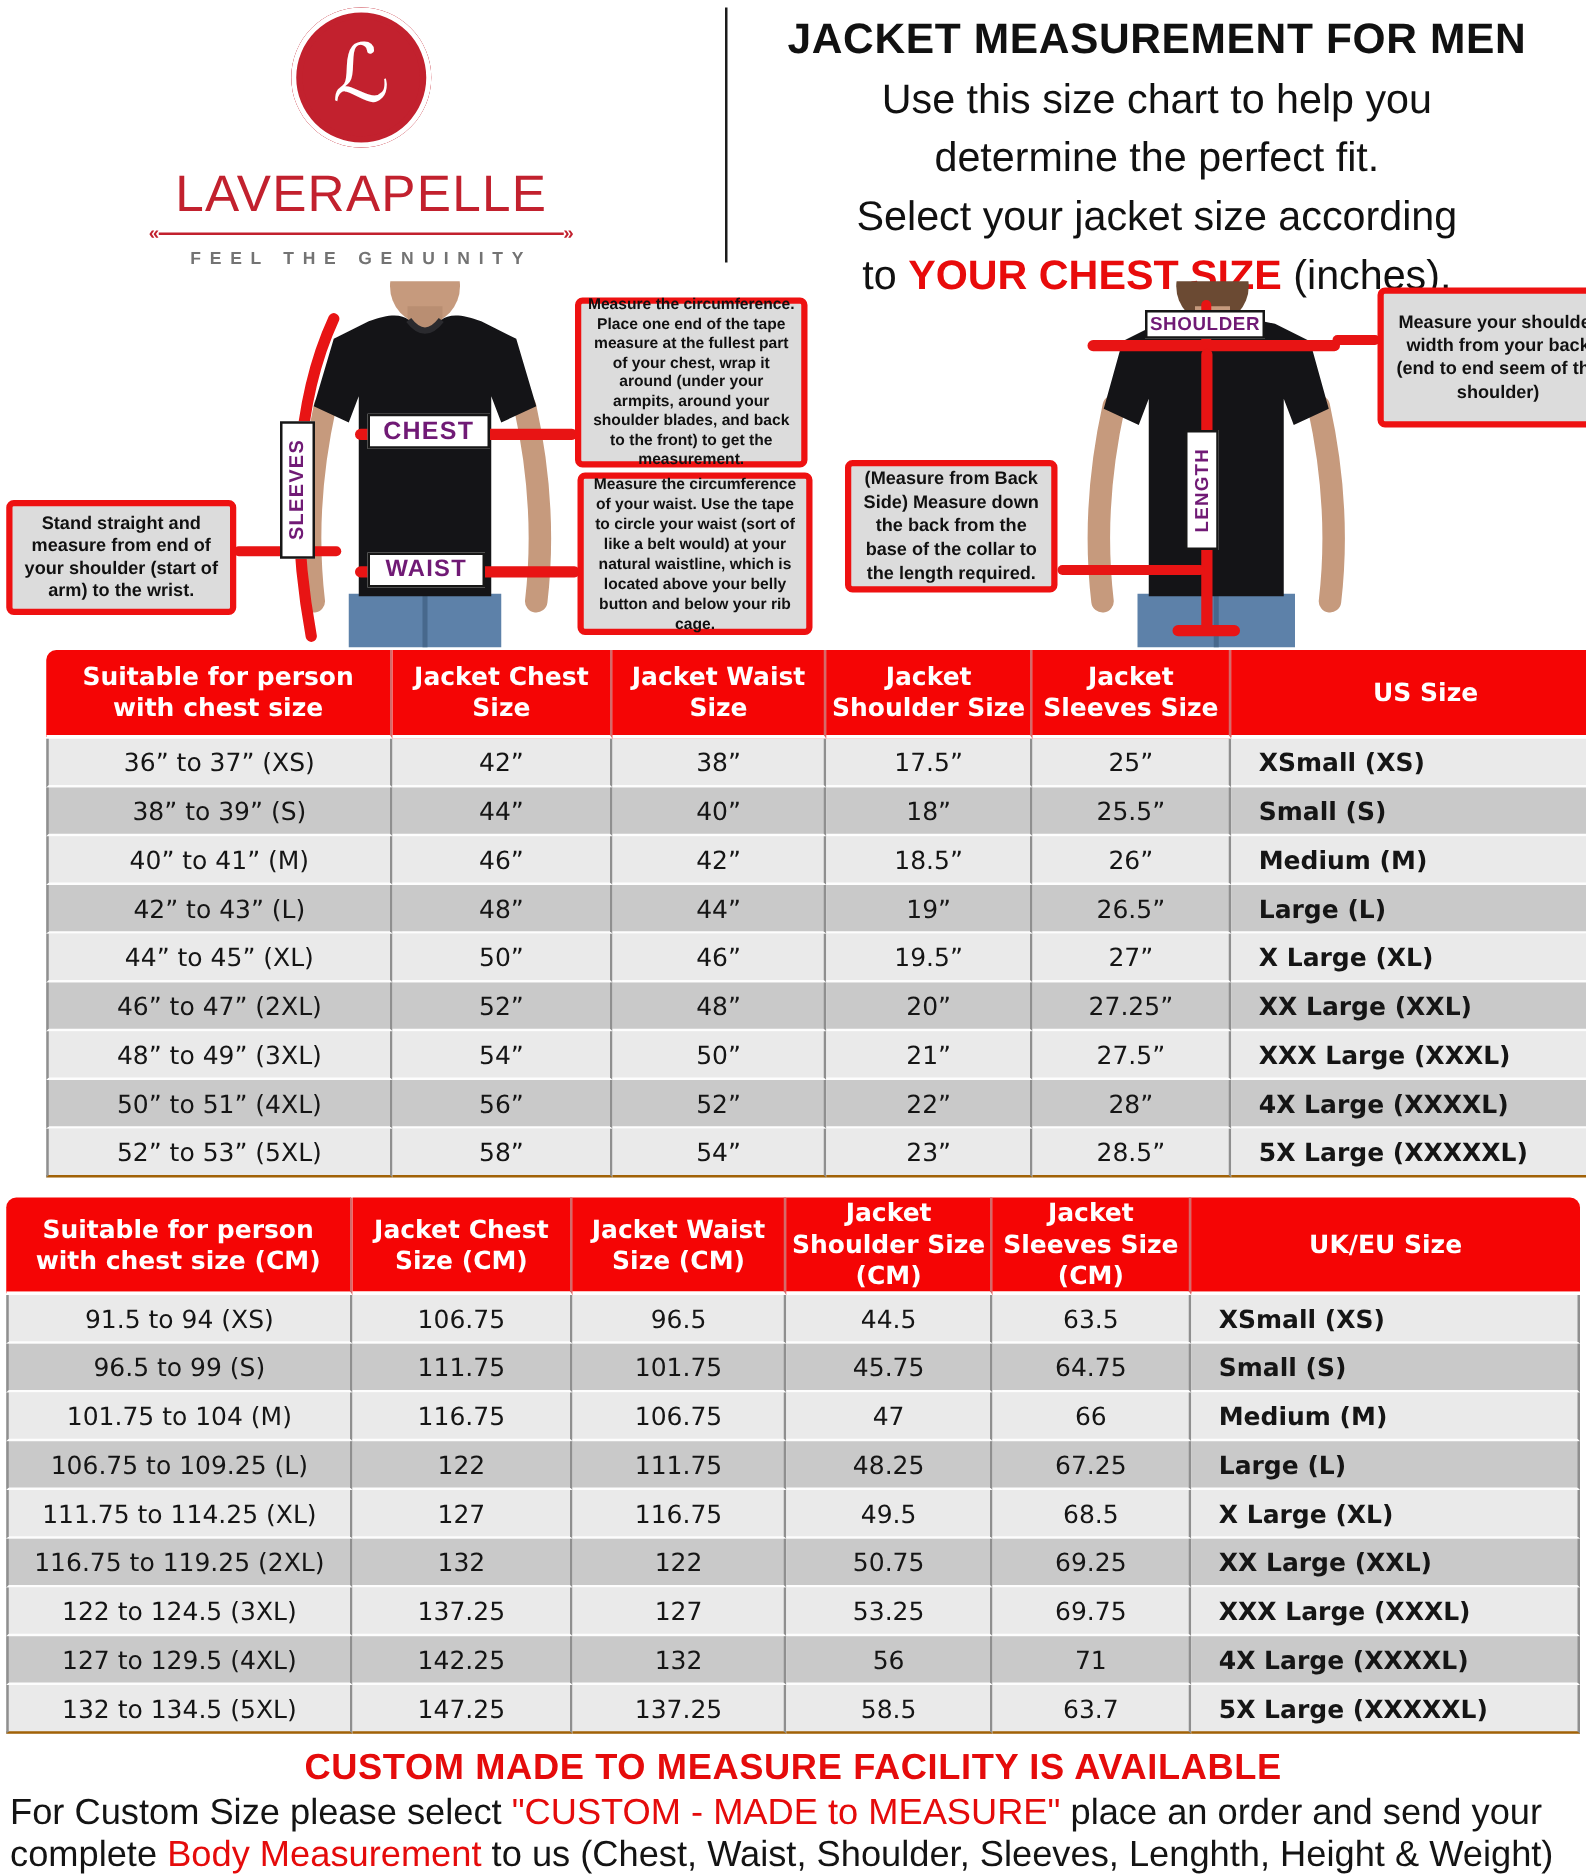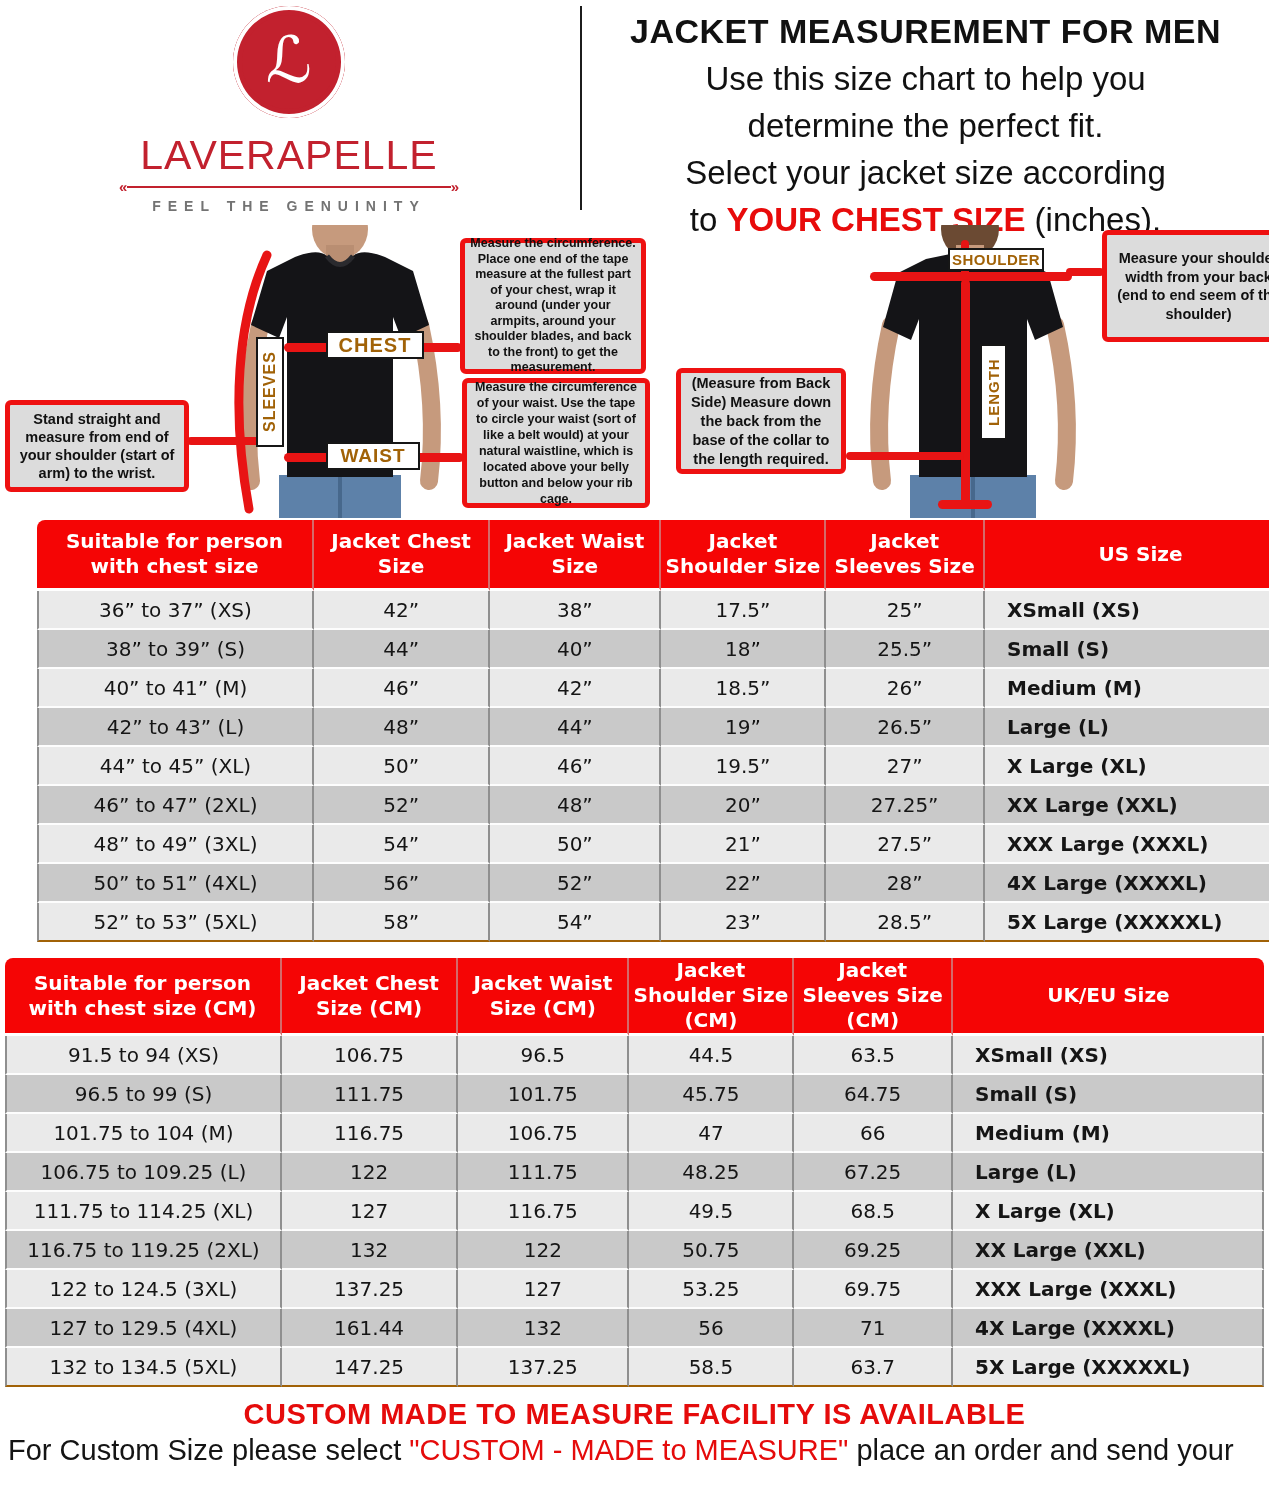--- a/index.html
+++ b/index.html
@@ -53,8 +53,8 @@
   .bar-length-cap{left:938px;top:278px;width:54px;height:9px;}
   .bar-length-connector{left:846px;top:230px;width:118px;height:8px;}
 
-  .mlabel{position:absolute;background:#fff;border:2px solid #161616;color:#a16207;font-weight:bold;
-          display:flex;align-items:center;justify-content:center;box-sizing:border-box;margin-left:32px;}
+  .mlabel{position:absolute;background:#fff;border:2px solid #161616;color:#701a75;font-weight:bold;
+          display:flex;align-items:center;justify-content:center;box-sizing:border-box;}
   .ml-chest{left:294px;top:109px;width:98px;height:28px;font-size:20px;letter-spacing:1px;}
   .ml-waist{left:294px;top:220px;width:94px;height:28px;font-size:19px;letter-spacing:1px;}
   .ml-sleeves{left:224px;top:115px;width:28px;height:110px;font-size:16px;letter-spacing:1px;

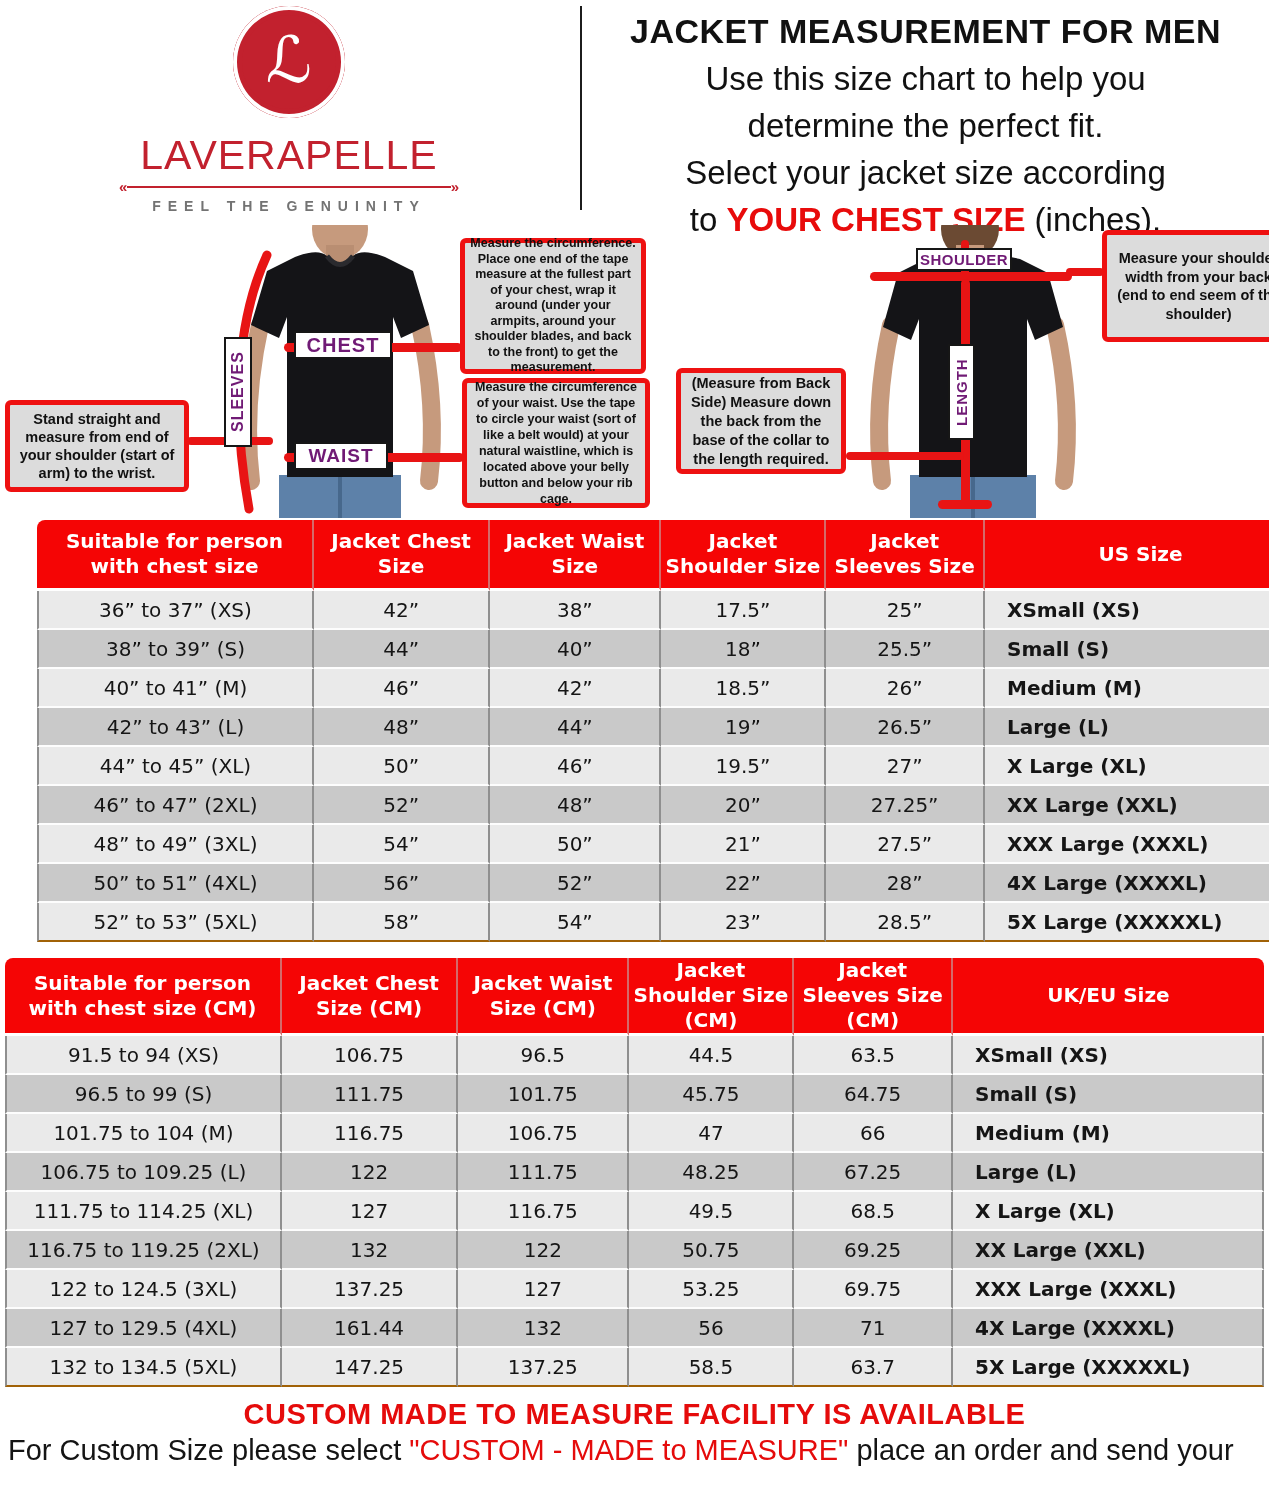--- a/index.html
+++ b/index.html
@@ -344,7 +344,7 @@
           </tr>
           <tr>
             <td>127 to 129.5 (4XL)</td>
-            <td>161.44</td>
+            <td>142.25</td>
             <td>132</td>
             <td>56</td>
             <td>71</td>

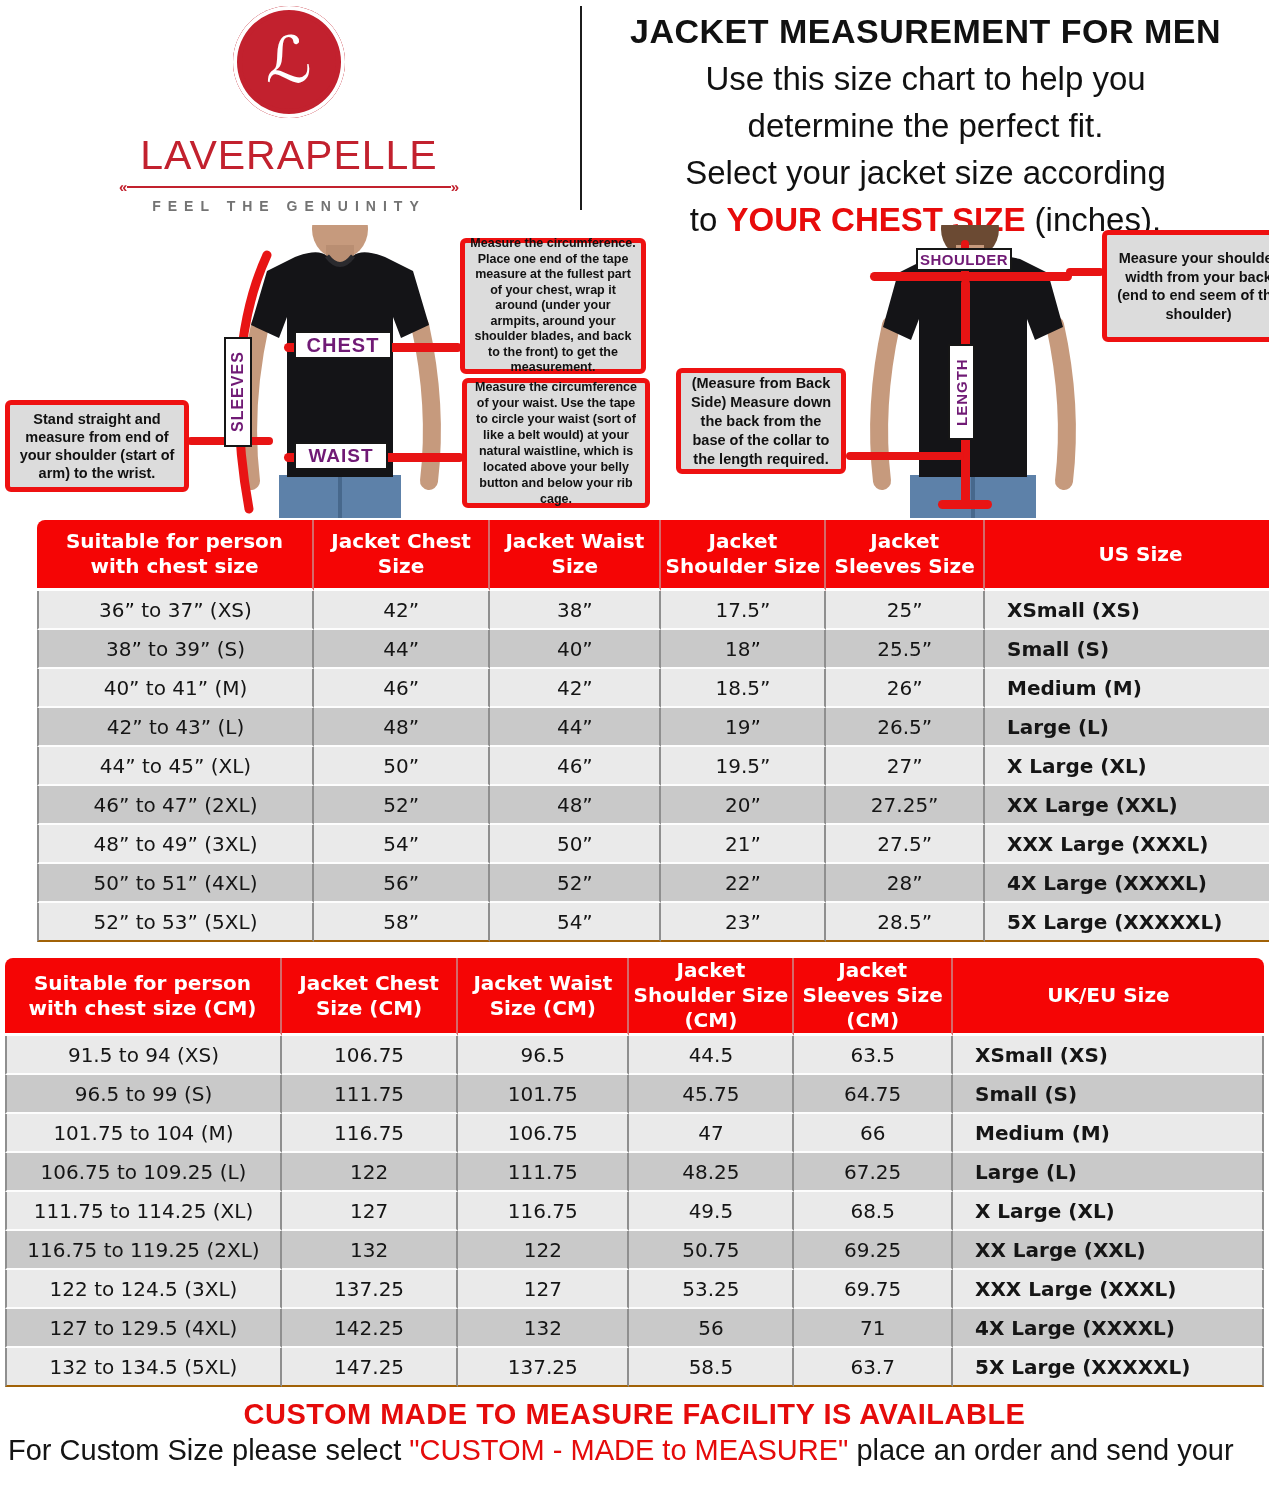--- a/index.html
+++ b/index.html
@@ -364,6 +364,7 @@
 
   <div class="custom-headline">CUSTOM MADE TO MEASURE FACILITY IS AVAILABLE</div>
   <div class="foot-line foot-line1"><span>For Custom Size please select </span><span class="foot-red">"CUSTOM - MADE to MEASURE"</span><span> place an order and send your</span></div>
+  <div class="foot-line foot-line2"><span>complete </span><span class="foot-red">Body Measurement</span><span> to us (Chest, Waist, Shoulder, Sleeves, Lenghth, Height &amp; Weight)</span></div>
 
 </div>
 

